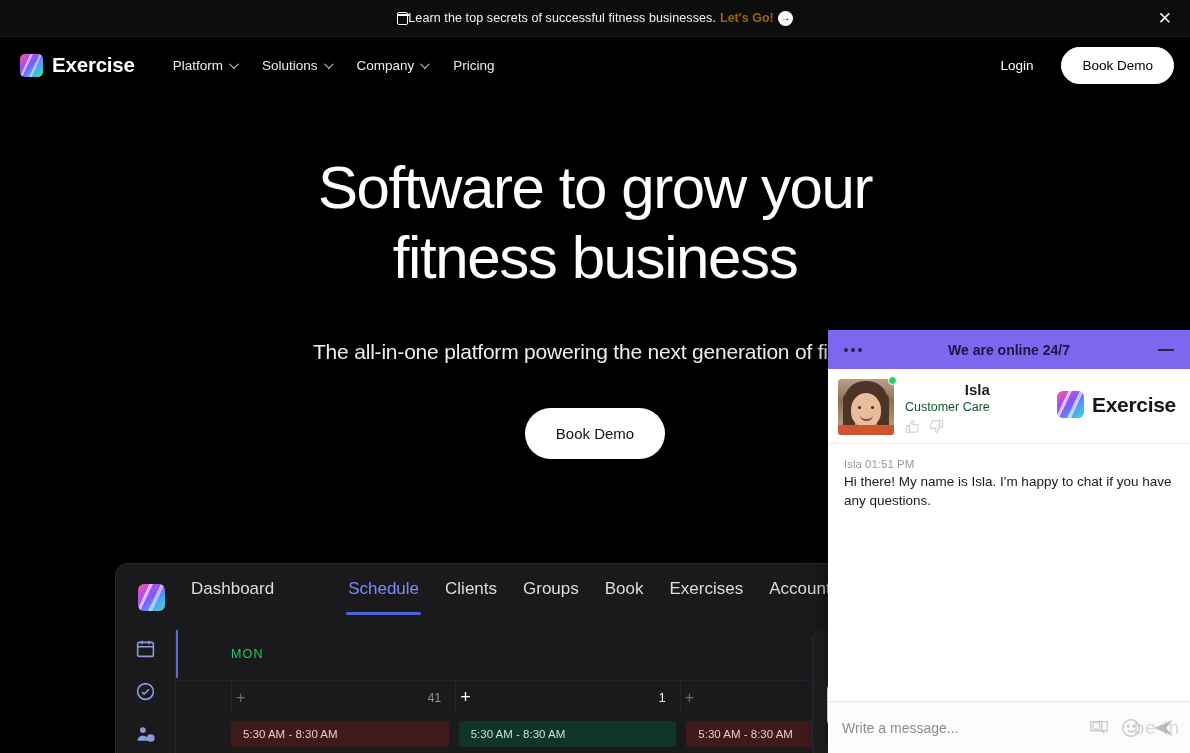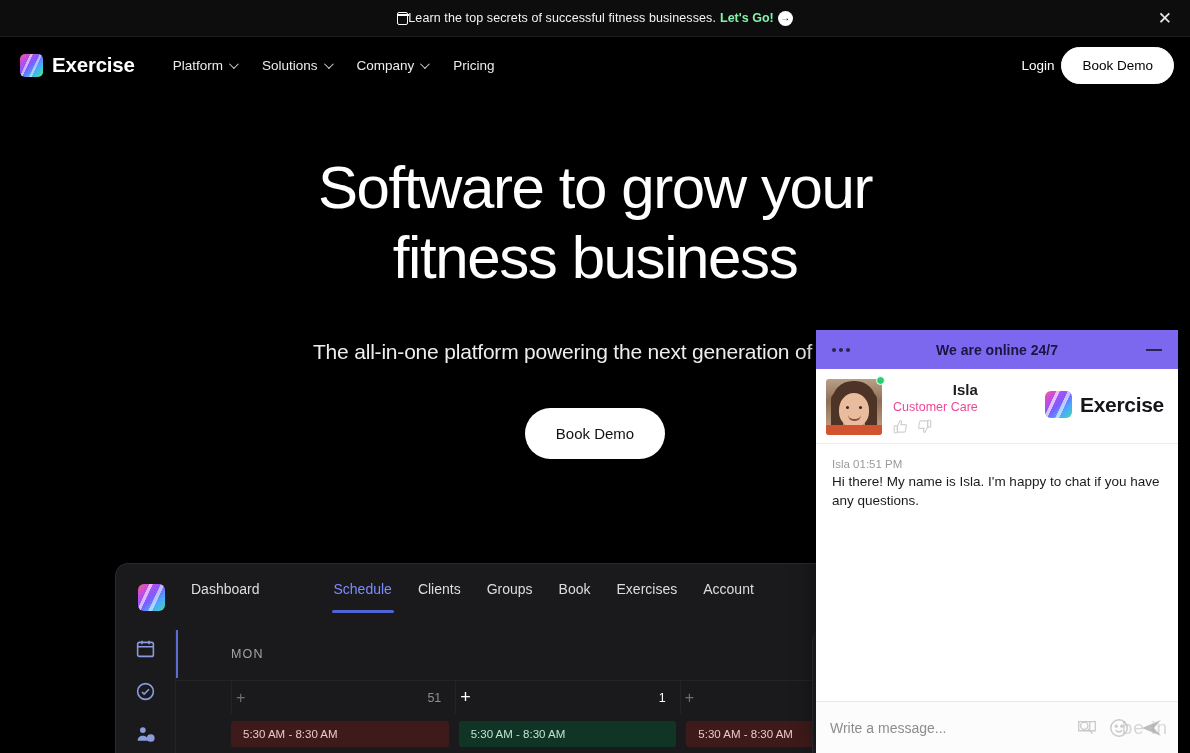--- a/index.html
+++ b/index.html
@@ -22,7 +22,7 @@
   .banner-cal{ width:11px; height:13px; border:1.5px solid #fff; border-radius:2px; position:relative; display:inline-block;}
   .banner-cal:before{ content:""; position:absolute; left:-1.5px; right:-1.5px; top:1.5px; height:1.5px; background:#fff;}
   .banner-text{ letter-spacing:.1px; }
-  .banner-cta{ font-weight:bold; color:#86efac; margin-left:4px; cursor:pointer;}
+  .banner-cta{ font-weight:bold; color:#a16207; margin-left:4px; cursor:pointer;}
   .arrow-circle{
     width:15px;height:15px;border-radius:50%;background:#fff;color:#0d0d0d;
     display:inline-flex;align-items:center;justify-content:center;

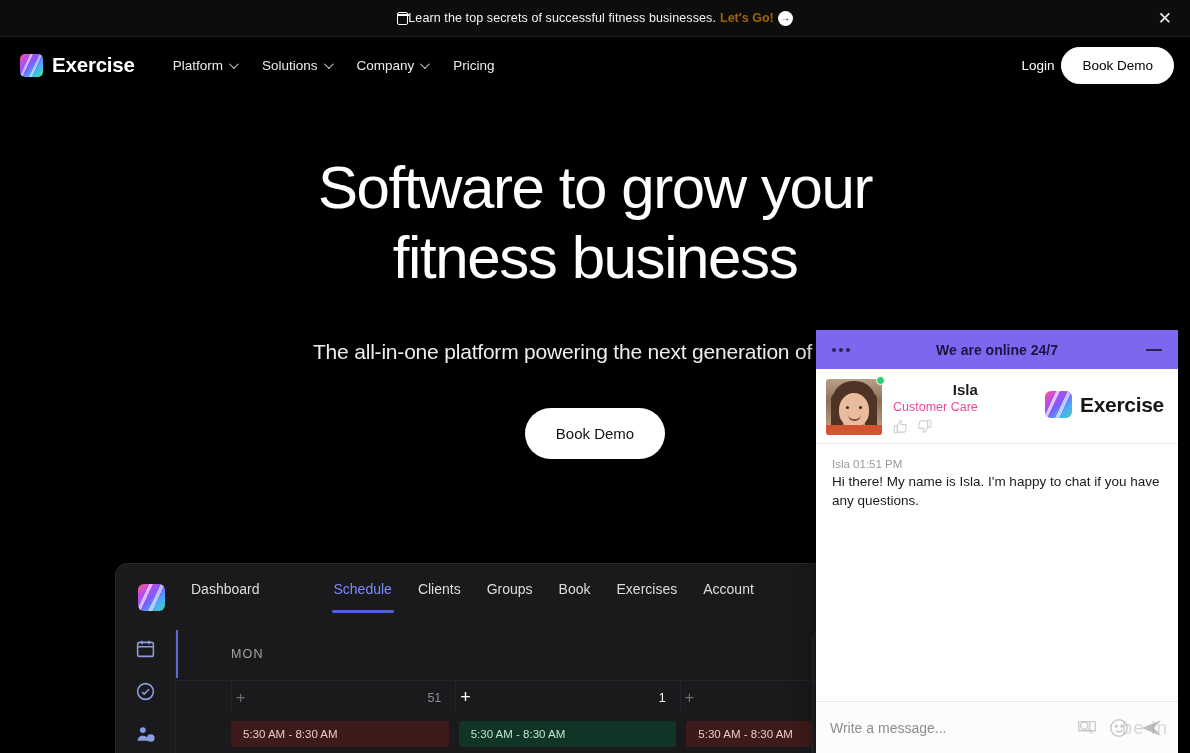--- a/index.html
+++ b/index.html
@@ -57,7 +57,7 @@
   }
   .chev{ width:7px;height:7px;border-right:1.6px solid #cfcfcf;border-bottom:1.6px solid #cfcfcf;
     transform:rotate(45deg) translateY(-2px); display:inline-block;}
-  .nav-right{ margin-left:auto; display:flex; align-items:center; gap:7px; }
+  .nav-right{ margin-left:auto; display:flex; align-items:center; gap:28px; }
   .login-link{ font-size:13.5px; color:#fff; cursor:pointer;}
   .book-demo-nav{
     border:1px solid #fff; background:#fff; color:#000;

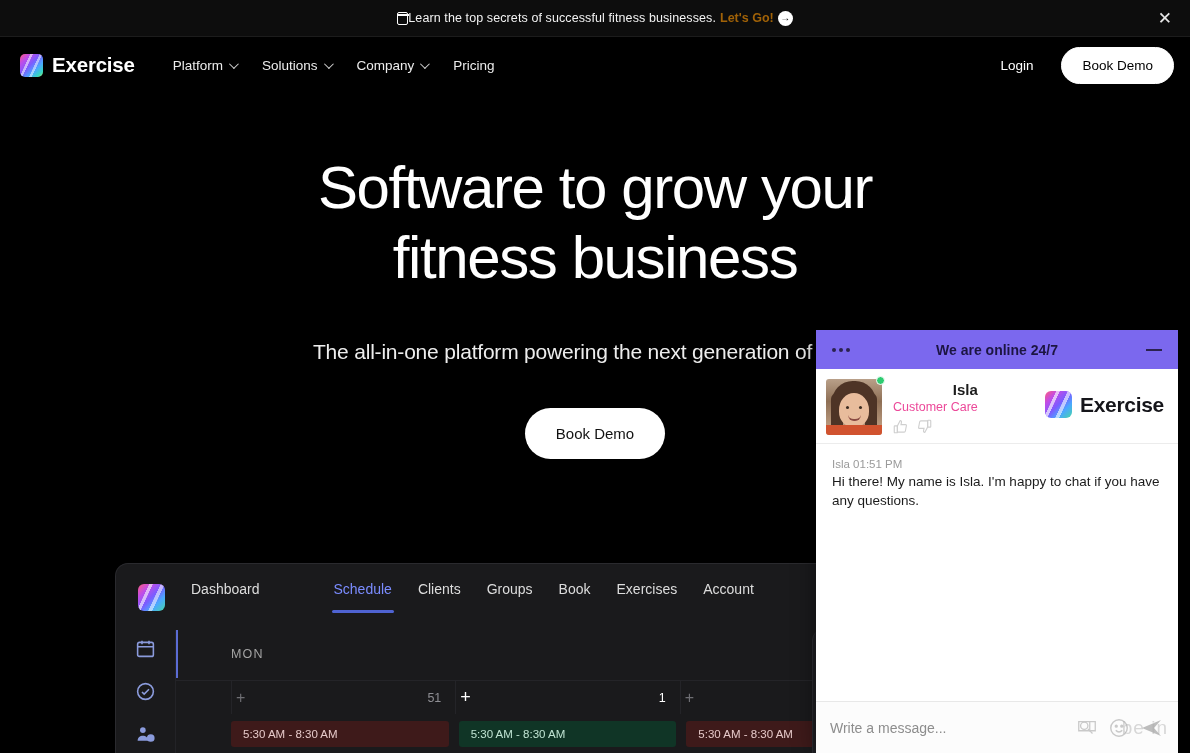--- a/index.html
+++ b/index.html
@@ -150,7 +150,7 @@
 
   
   .chat{
-    position:absolute; right:12px; top:330px; width:362px; height:423px;
+    position:absolute; right:0; top:330px; width:362px; height:423px;
     background:#fff; box-shadow:0 0 22px rgba(0,0,0,.45);
     display:flex; flex-direction:column; overflow:hidden;
   }

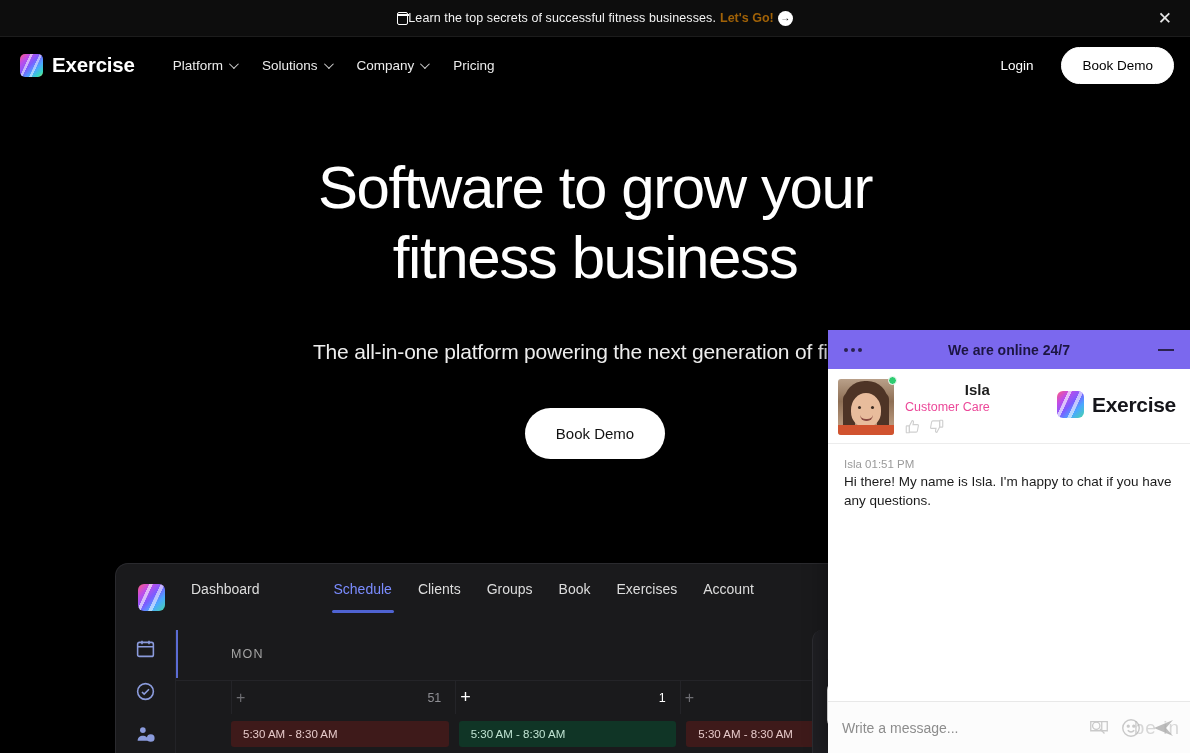--- a/index.html
+++ b/index.html
@@ -200,7 +200,7 @@
   }
   .agent-meta{ padding-top:2px; }
   .agent-name{ font-size:15px; font-weight:bold; color:#1d1d1d;text-align:right; }
-  .agent-role{ font-size:12.5px; color:#ec4899; margin-top:2px;text-align:center;}
+  .agent-role{ font-size:12.5px; color:#14532d; margin-top:2px;text-align:center;}
   .thumbs{ display:flex; gap:9px; margin-top:5px;}
   .thumb{ width:15px;height:15px;color:#cfcfcf;cursor:pointer;}
   .chat-brand{ margin-left:auto; display:flex; align-items:center; gap:8px; padding-top:12px;}

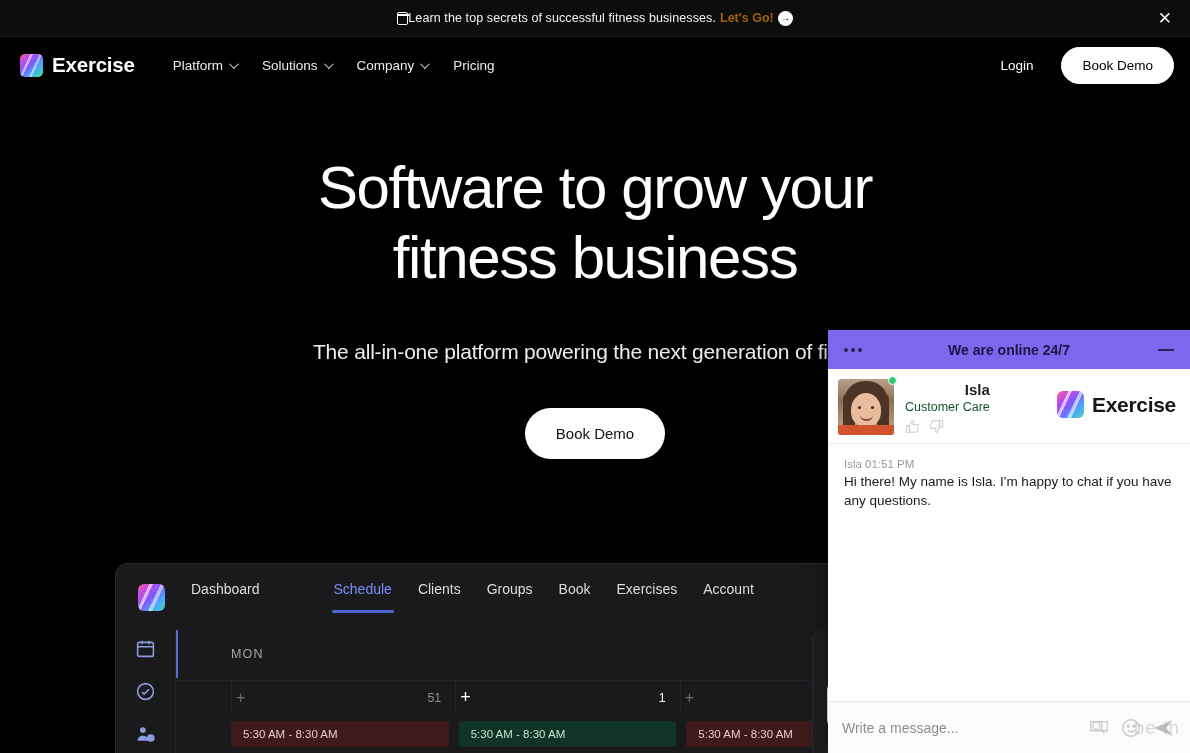--- a/index.html
+++ b/index.html
@@ -99,7 +99,7 @@
     background:linear-gradient(115deg, transparent 0 28%, rgba(255,255,255,.6) 29% 37%, transparent 38% 57%, rgba(255,255,255,.55) 58% 67%, transparent 68%);
   }
   .mock-nav{ display:flex; align-items:center; gap:26px; }
-  .mock-nav-item{ font-size:14px; color:#ddd; position:relative; padding-bottom:16px; cursor:pointer;}
+  .mock-nav-item{ font-size:17px; color:#ddd; position:relative; padding-bottom:16px; cursor:pointer;}
   .mock-nav-item.active{ color:#7b8cff;margin-left:48px; }
   .mock-nav-item.active:after{
     content:""; position:absolute; left:-2px; right:-2px; bottom:0; height:3px;

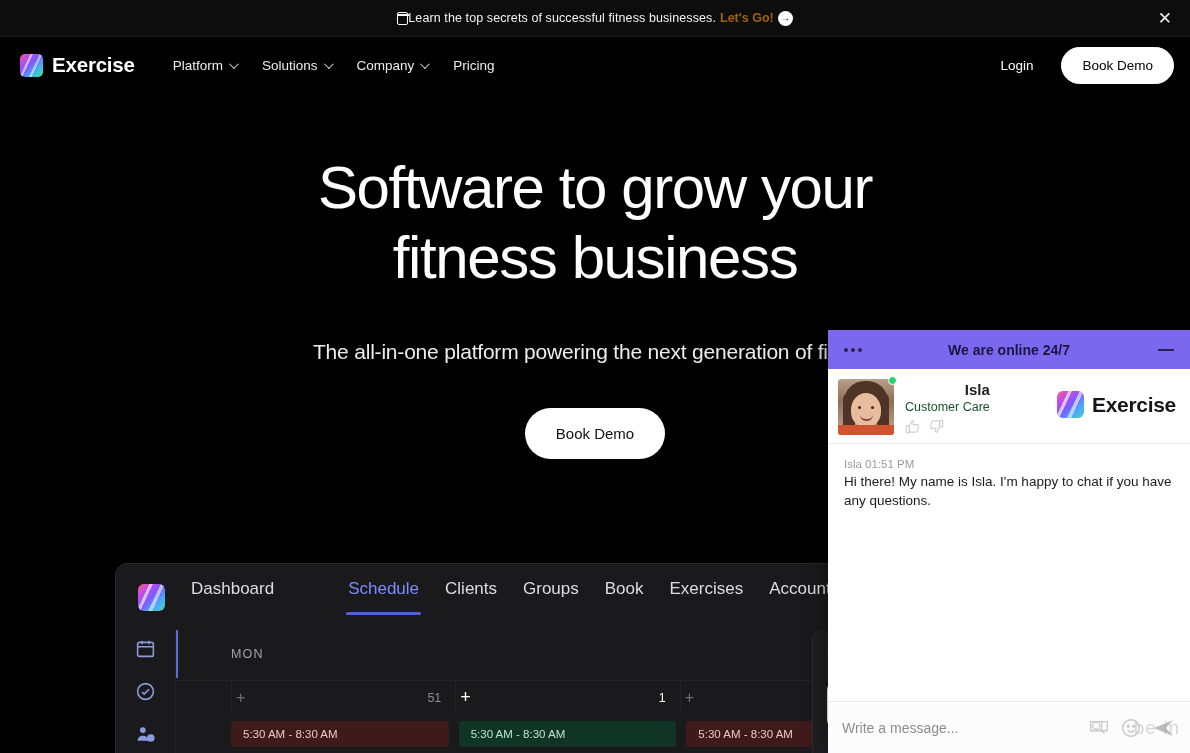--- a/index.html
+++ b/index.html
@@ -116,7 +116,7 @@
     position:absolute;left:0;top:0;width:2px;height:48px;background:#5b6cd4;
   }
   .cal-head{ display:flex; height:50px; padding-left:55px;}
-  .cal-col-h{ flex:1; font-size:12.5px; letter-spacing:1.2px; color:#a3a3a3; padding-top:17px;}
+  .cal-col-h{ flex:1; font-size:12.5px; letter-spacing:1.2px; color:#22c55e; padding-top:17px;}
   .cal-col-h.cur{ color:#fff; }
   .cal-row{ display:flex; height:34px; border-top:1px solid #242428; padding-left:55px;}
   .cal-cell{

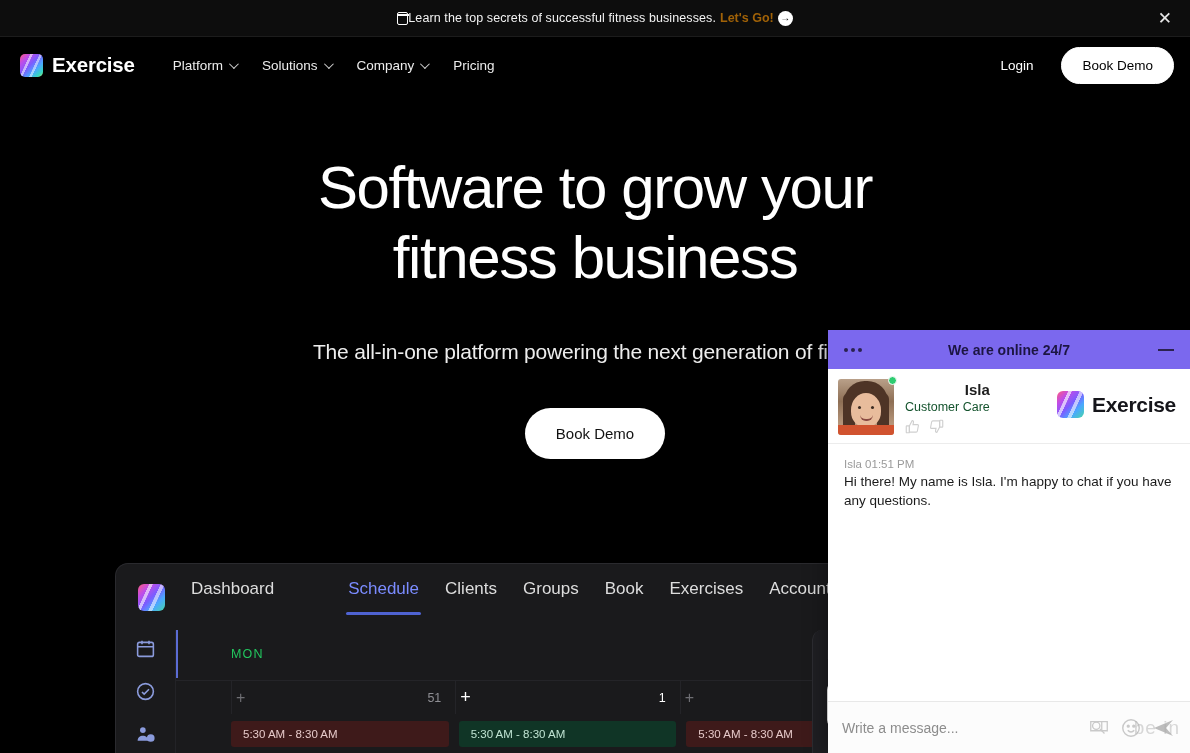--- a/index.html
+++ b/index.html
@@ -322,7 +322,7 @@
       <div class="cal-row">
         <div class="cal-cell">
           <span class="plus">+</span>
-          <span class="daynum">51</span>
+          <span class="daynum">41</span>
         </div>
         <div class="cal-cell cur">
           <span class="plus">+</span>

